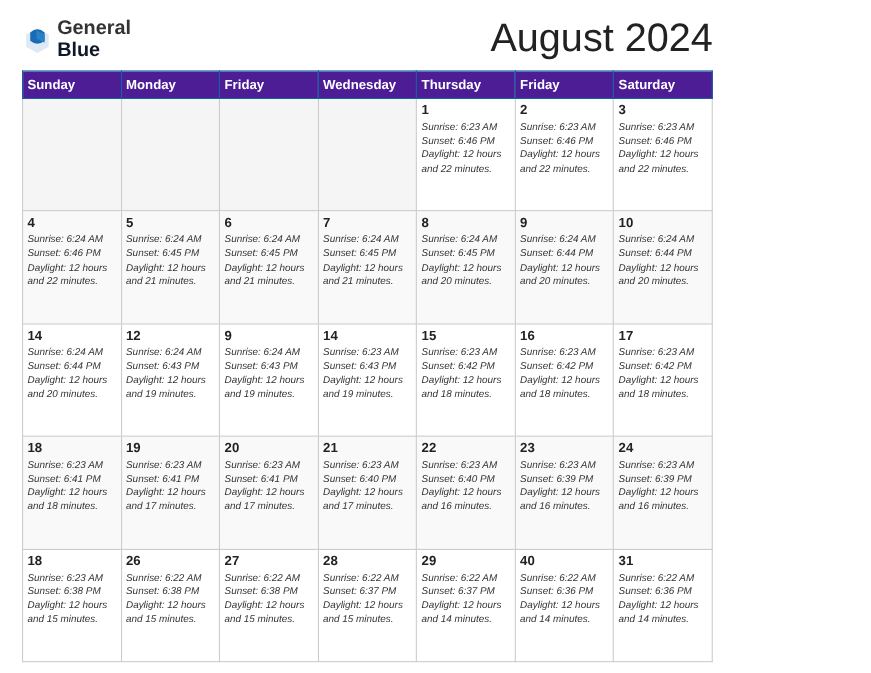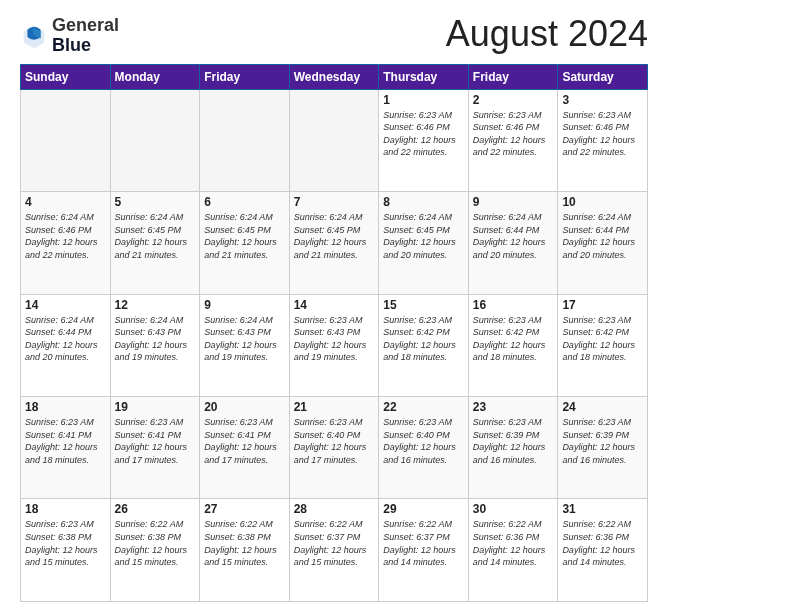--- a/index.html
+++ b/index.html
@@ -264,7 +264,7 @@
             <div class="day-info">Sunrise: 6:22 AM<br>Sunset: 6:37 PM<br>Daylight: 12 hours and 14 minutes.</div>
           </td>
           <td>
-            <span class="day-number">30</span>
+            <span class="day-number">40</span>
             <div class="day-info">Sunrise: 6:22 AM<br>Sunset: 6:36 PM<br>Daylight: 12 hours and 14 minutes.</div>
           </td>
           <td>

